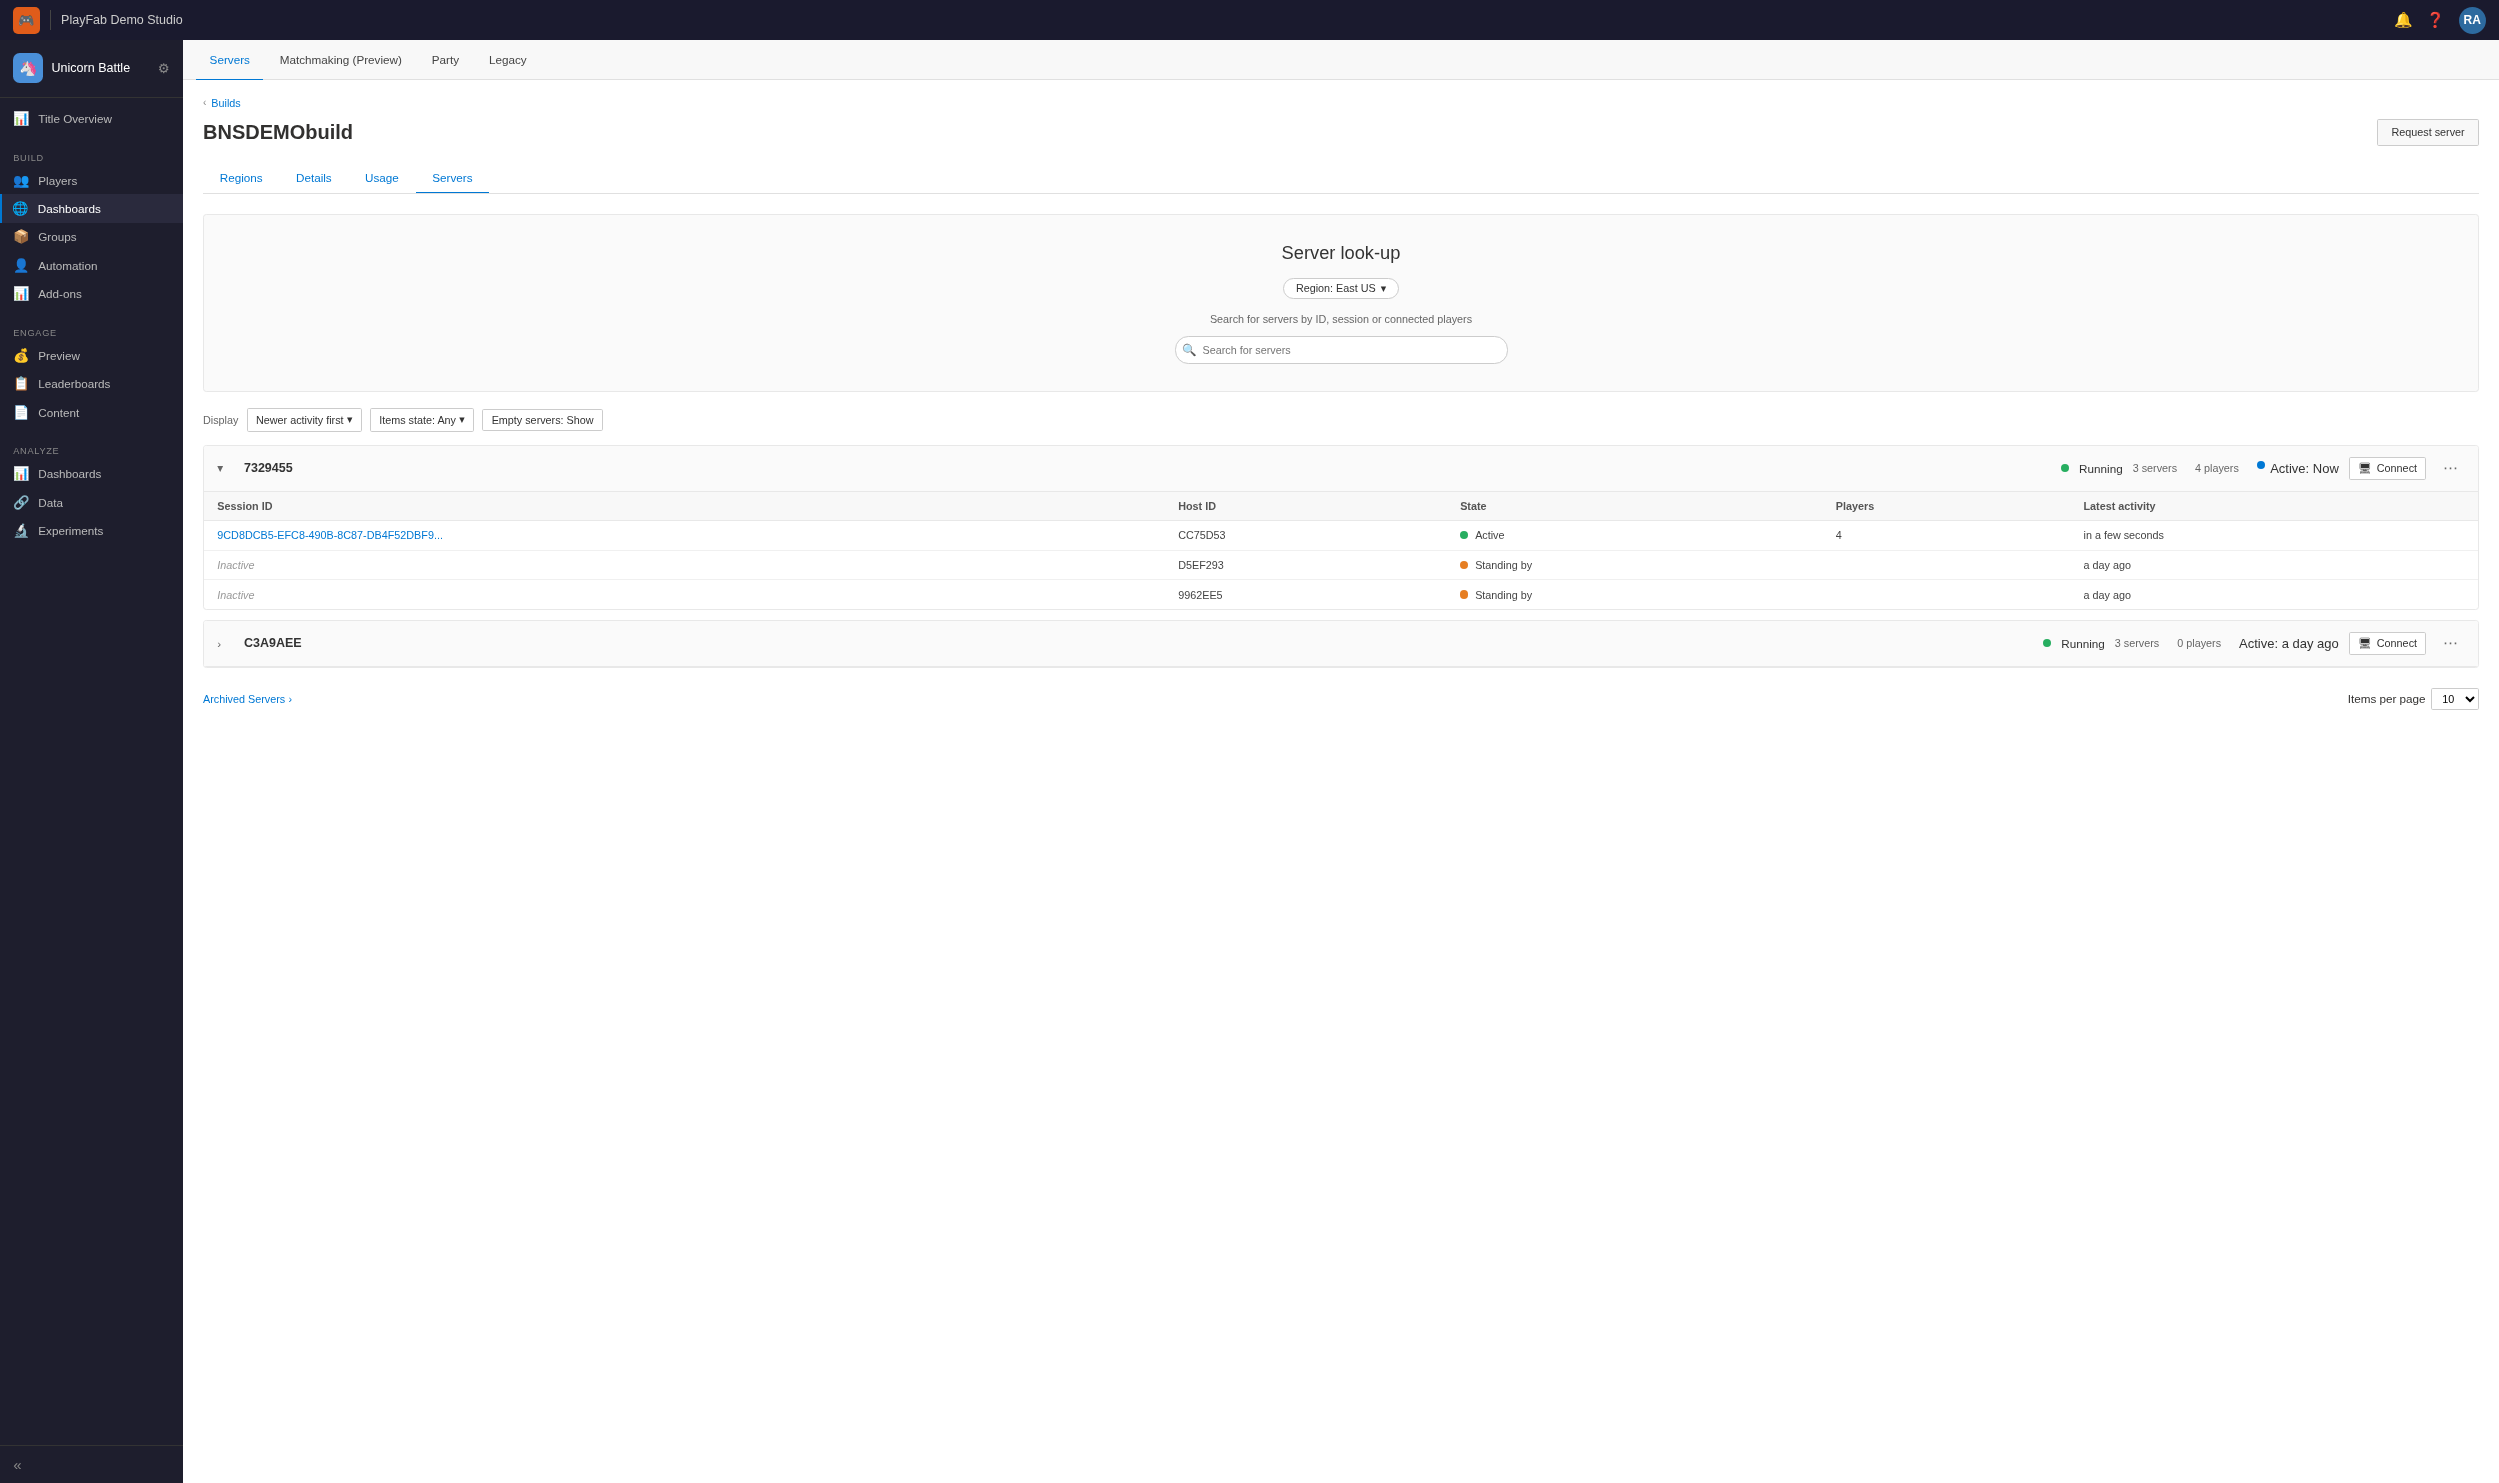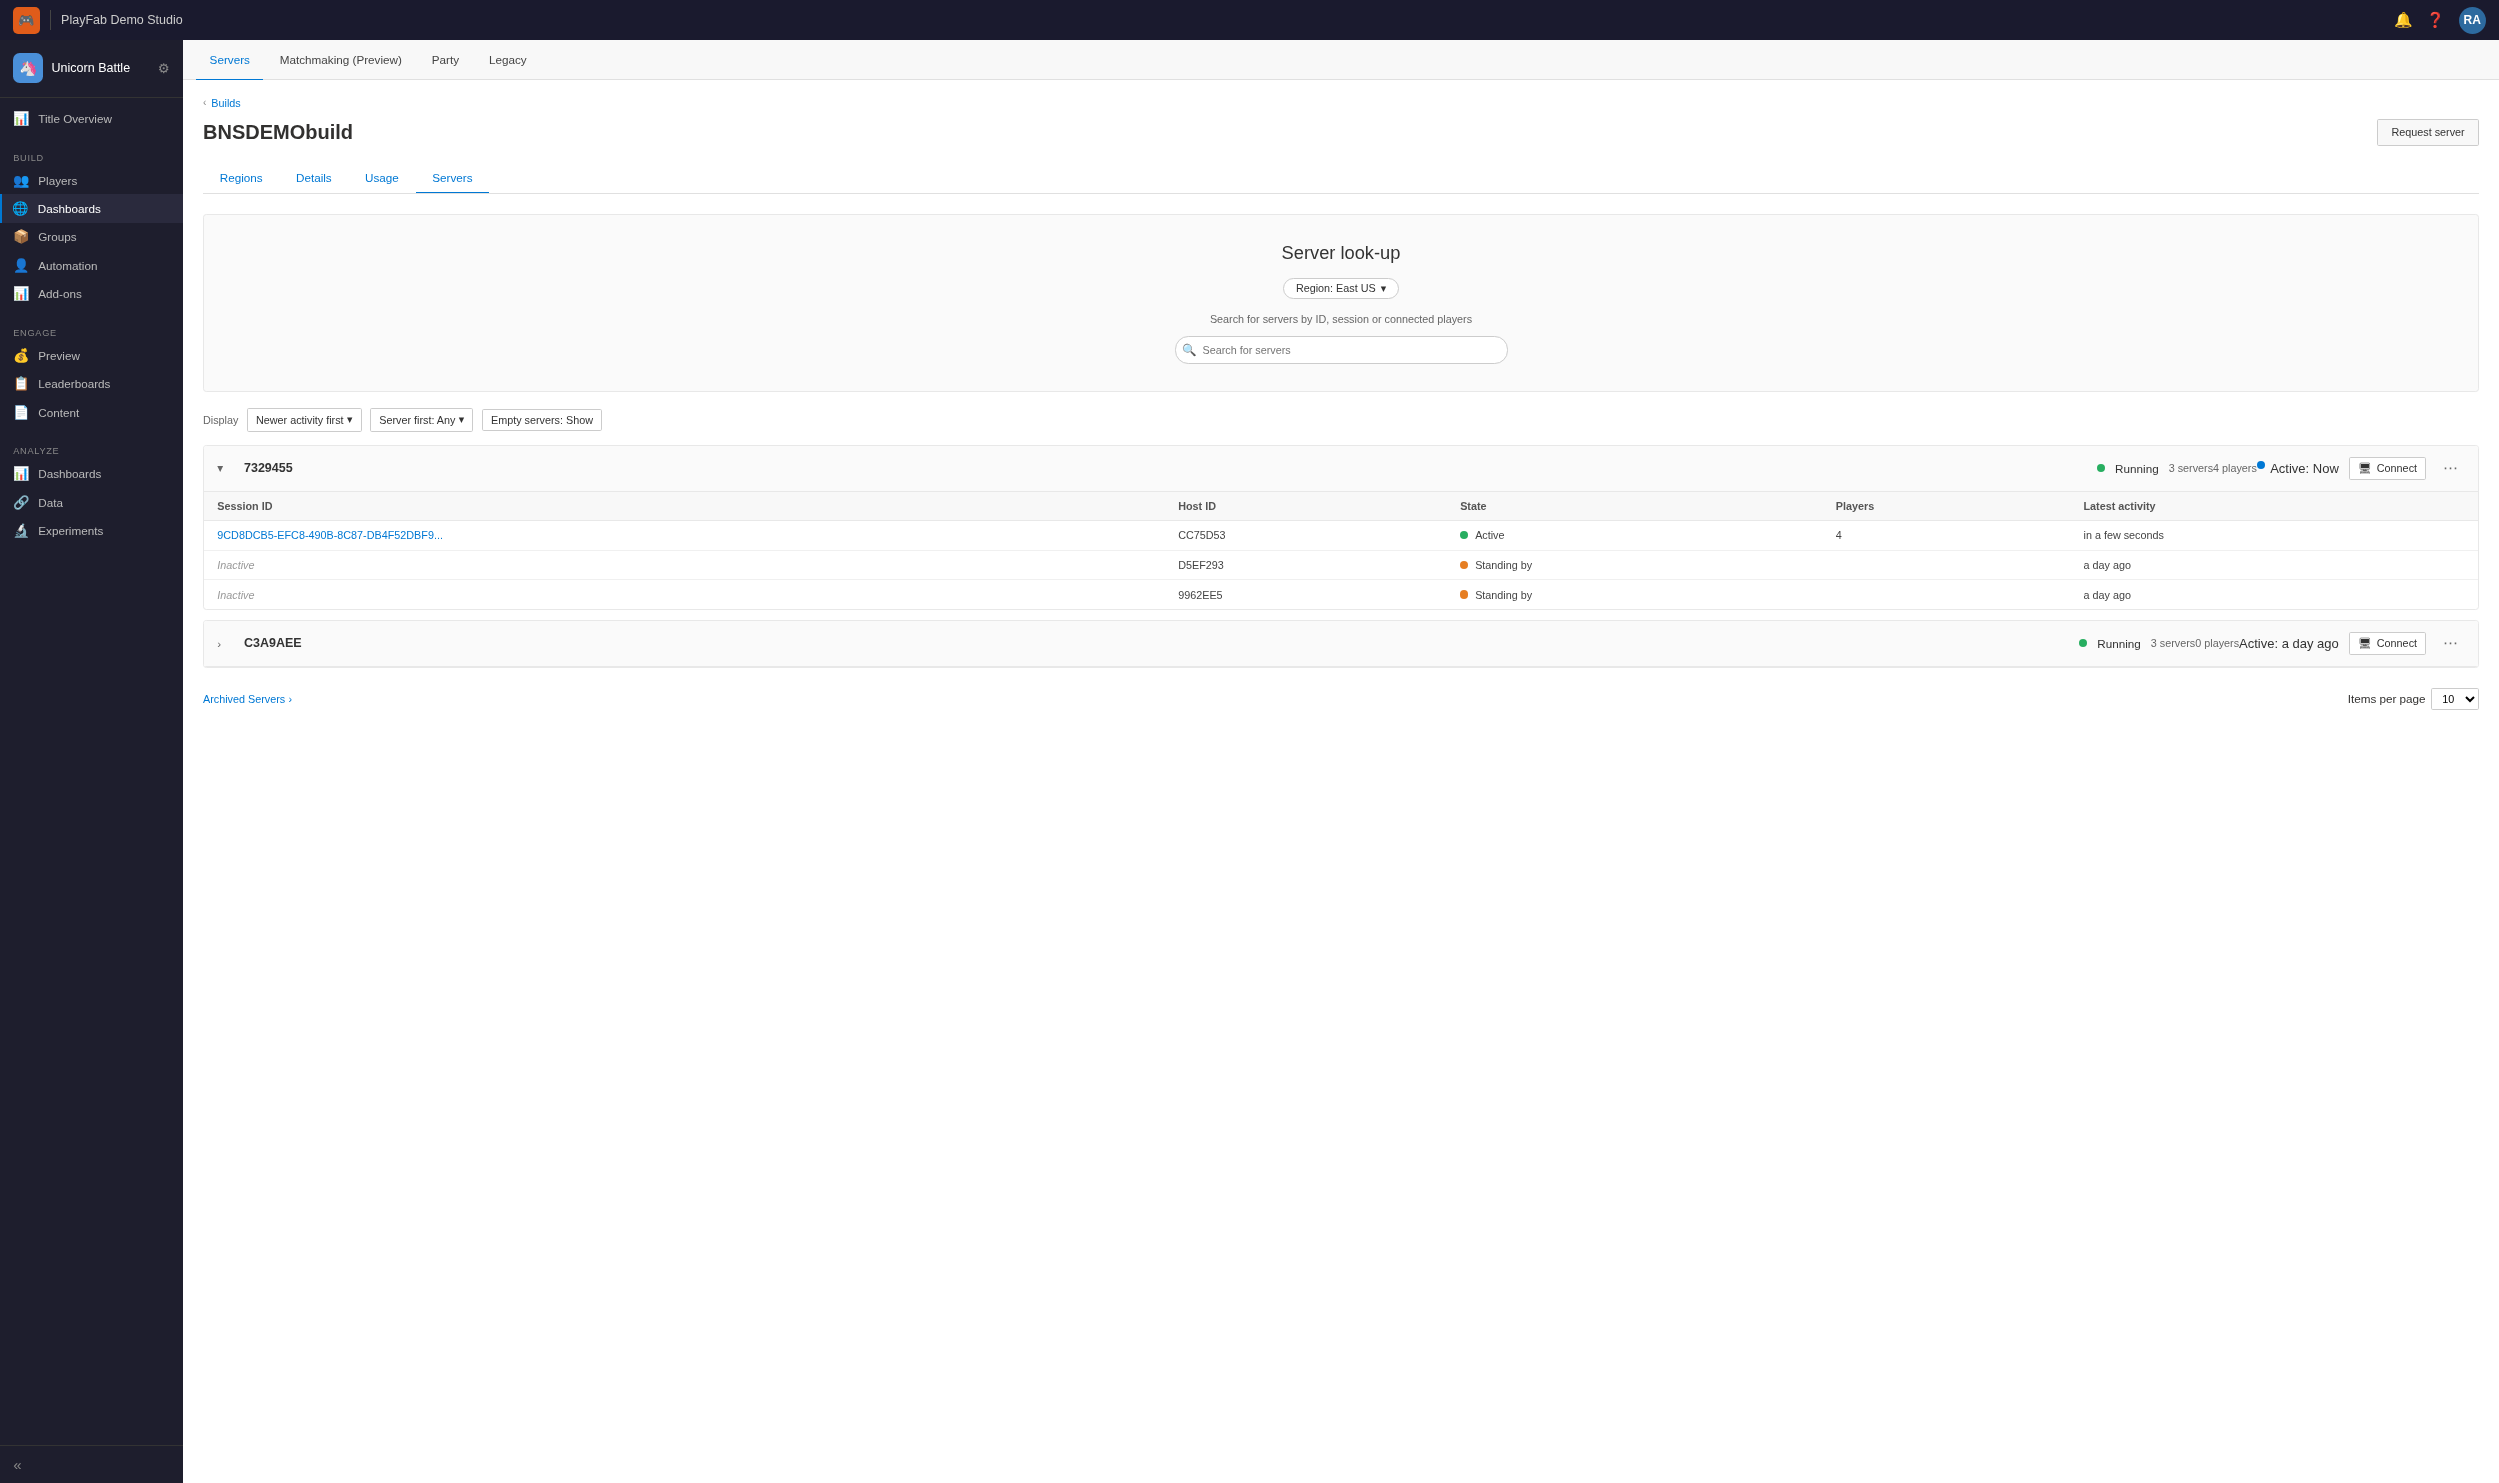--- a/index.html
+++ b/index.html
@@ -591,7 +591,7 @@
           <span>▾</span>
         </button>
         <button class="filter-btn">
-          <span>Server first: Any</span>
+          <span>Items state: Any</span>
           <span>▾</span>
         </button>
         <button class="filter-btn">

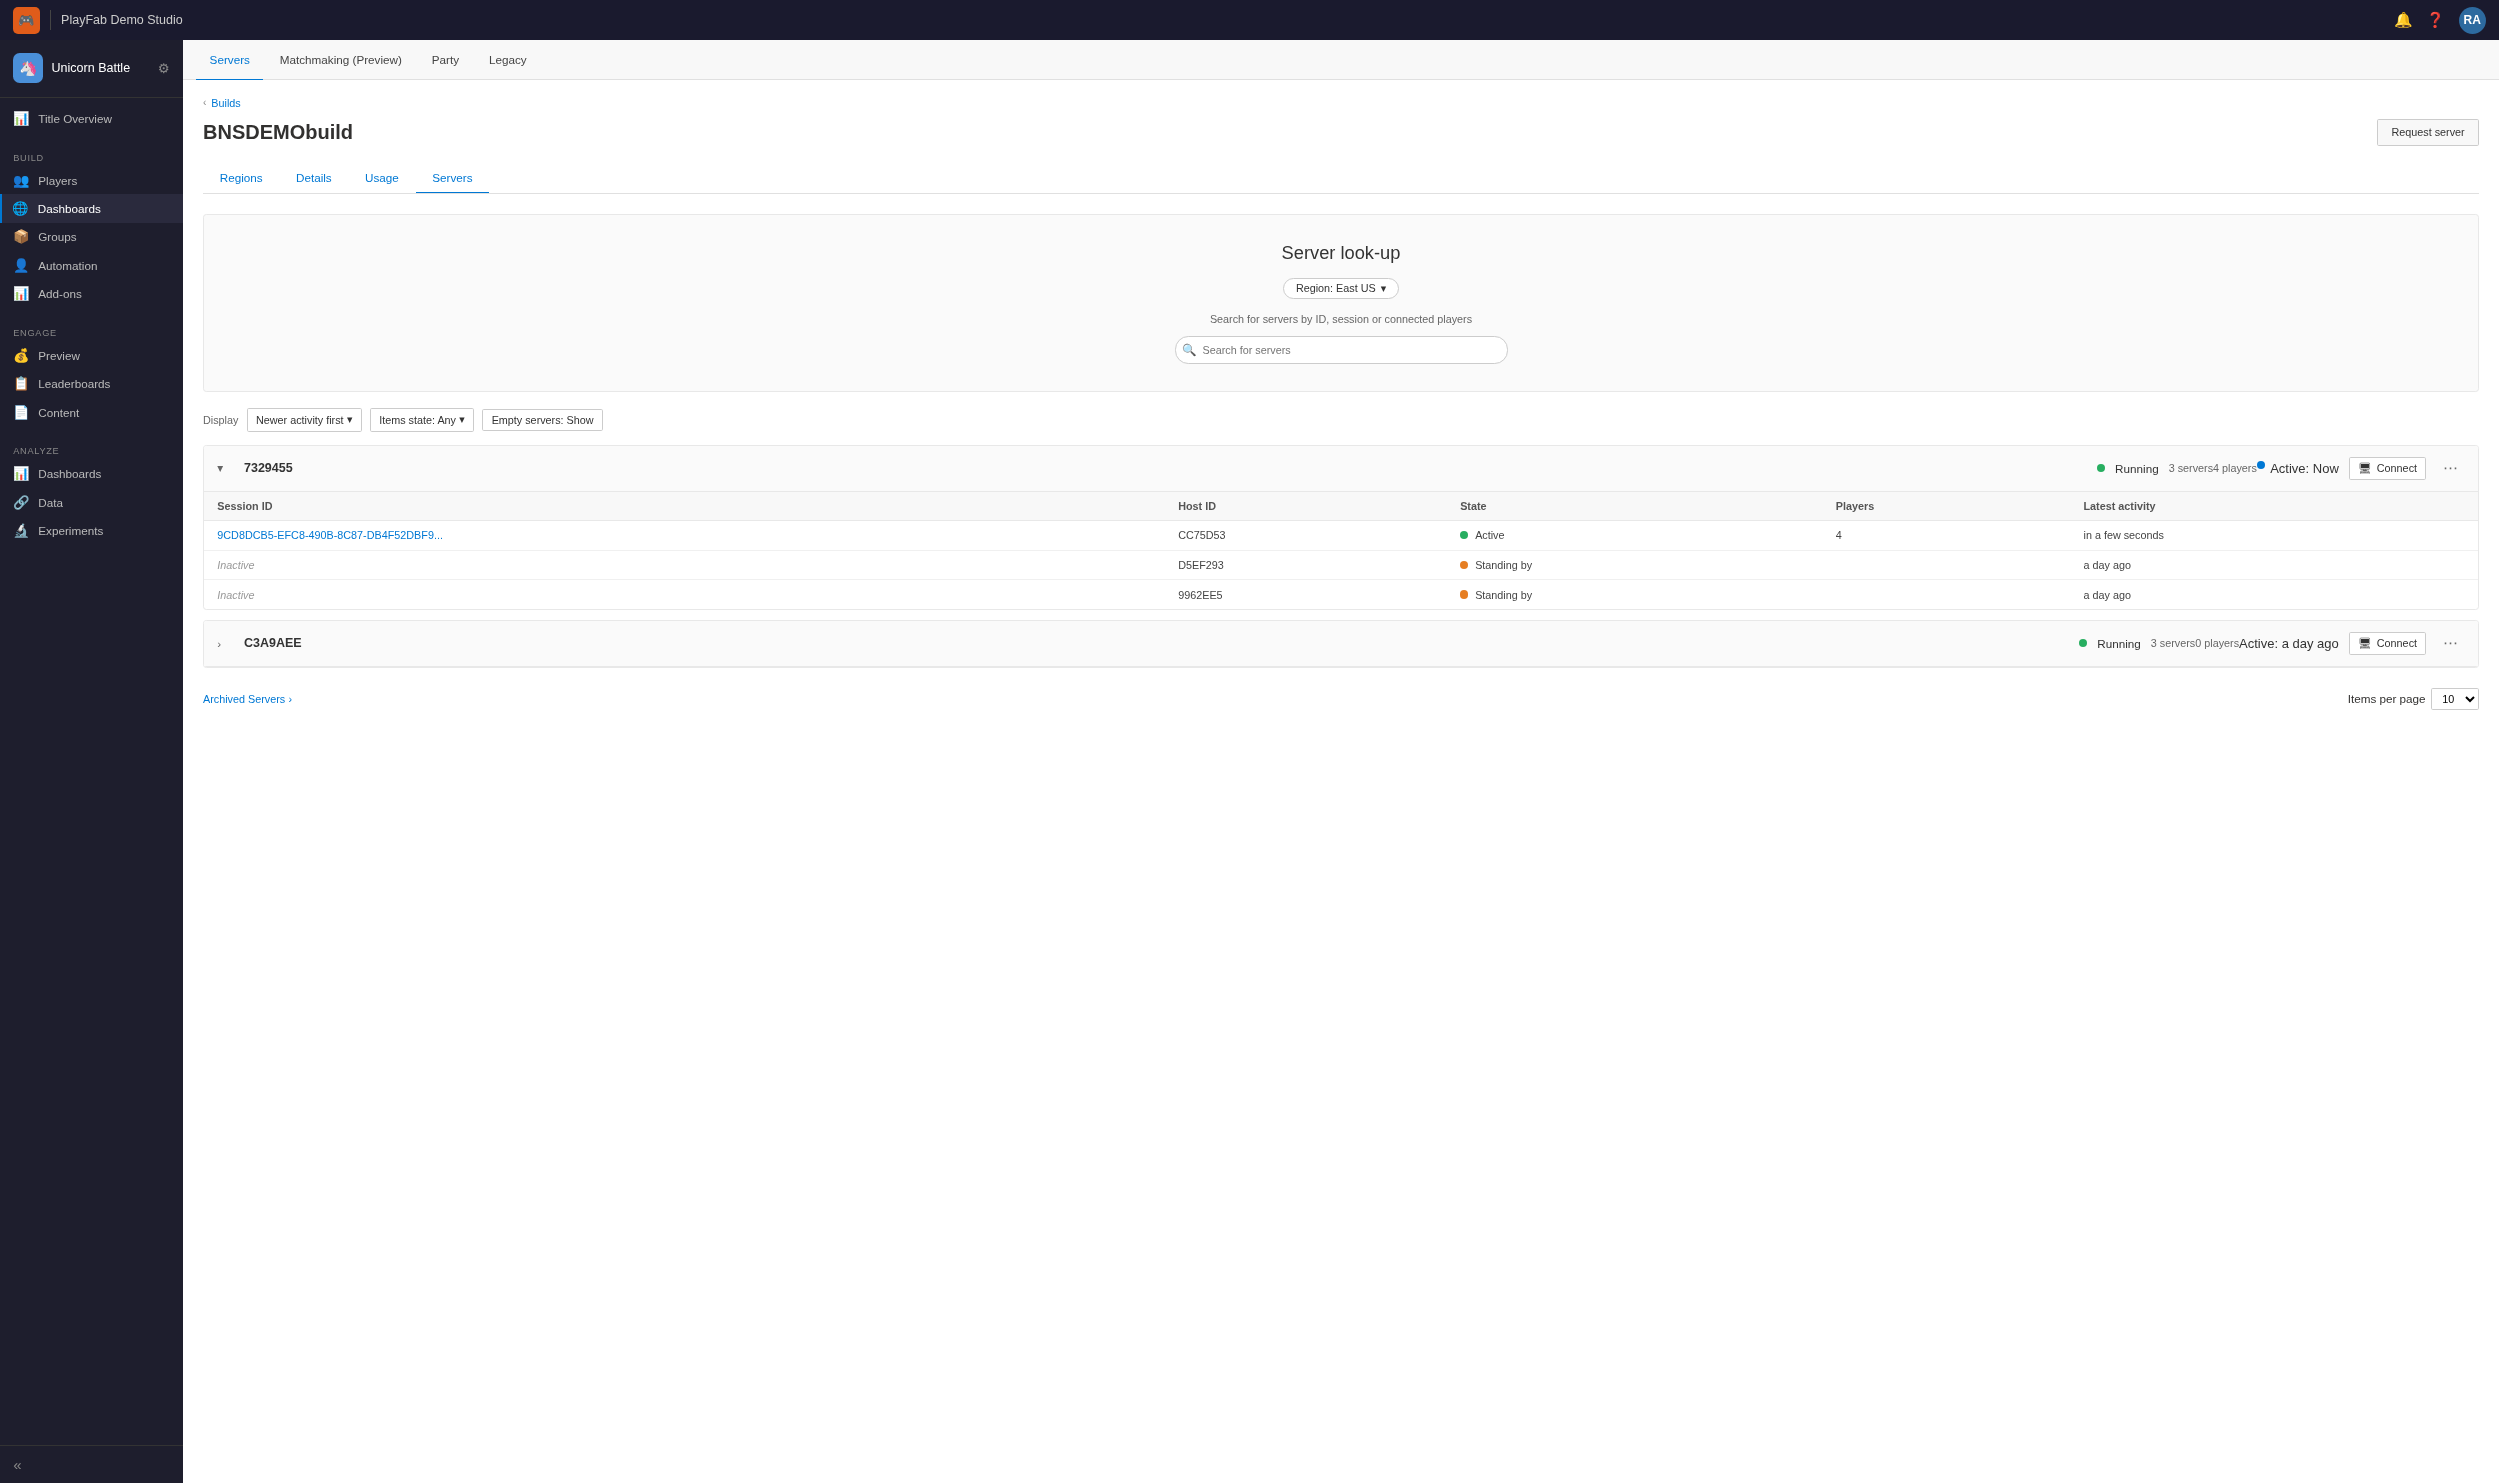--- a/index.html
+++ b/index.html
@@ -345,7 +345,7 @@
     .status-dot.blue { background: #0078d4; }
 
     .server-group-status { font-size: 11.7px; color: #333; }
-    .server-group-meta { display: flex; align-items: center; gap: 0; margin-left: auto; }
+    .server-group-meta { display: flex; align-items: center; gap: 18px; margin-left: auto; }
     .server-count { font-size: 10.8px; color: #666; }
     .player-count { font-size: 10.8px; color: #666; }
     .active-status { display: flex; align-items: flex-start; gap: 5px; font-size: 13px; color: #333; }

